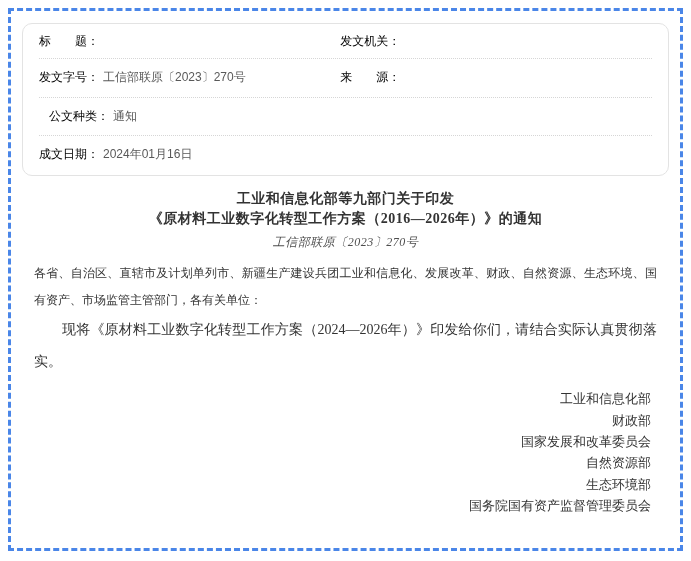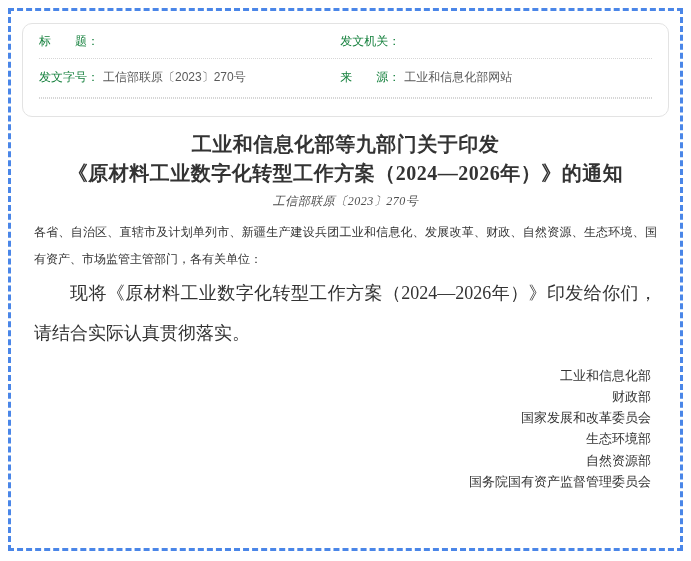--- a/index.html
+++ b/index.html
@@ -39,7 +39,7 @@
   }
   .cell .lbl {
     flex: 0 0 64px;
-    color: #15803d;
+    color: #000000;
     white-space: nowrap;
   }
   .cell .val {

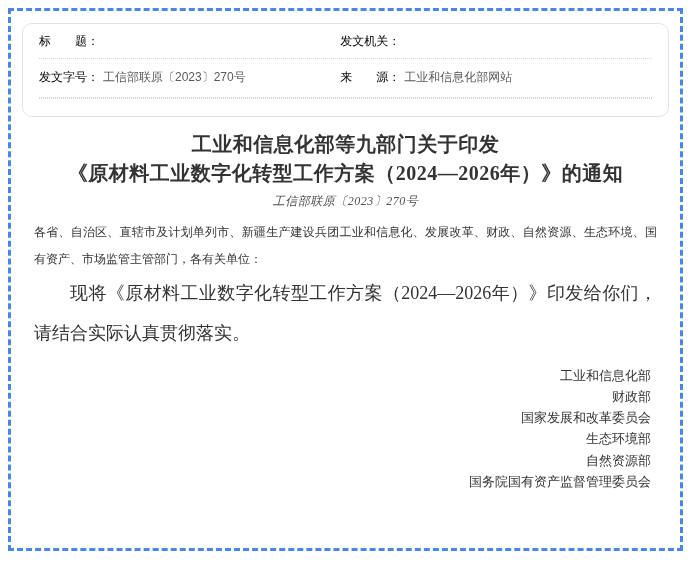--- a/index.html
+++ b/index.html
@@ -116,7 +116,6 @@
       </div>
       <div class="cell right">
         <span class="lbl">来　　源：</span>
-        <span class="val">工业和信息化部网站</span>
       </div>
     </div>
 

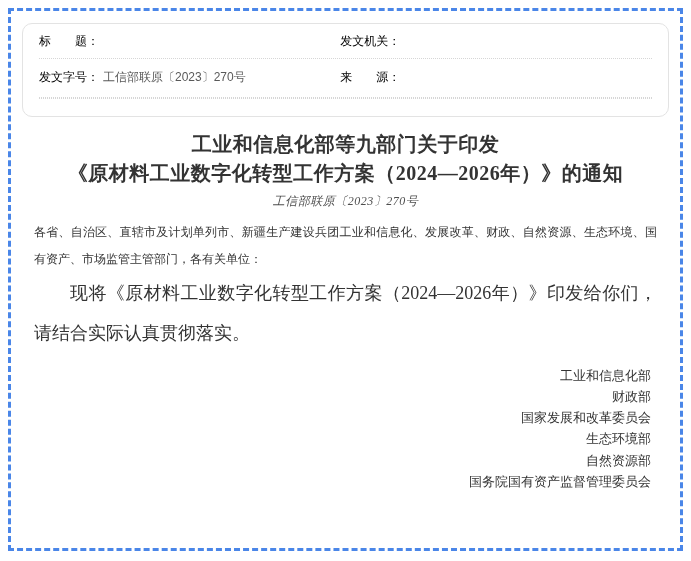--- a/index.html
+++ b/index.html
@@ -120,6 +120,10 @@
     </div>
 
     <div class="meta-row sep">
+      <div class="cell right">
+        <span class="lbl">公文种类：</span>
+        <span class="val">通知</span>
+      </div>
     </div>
 
     <div class="meta-row">

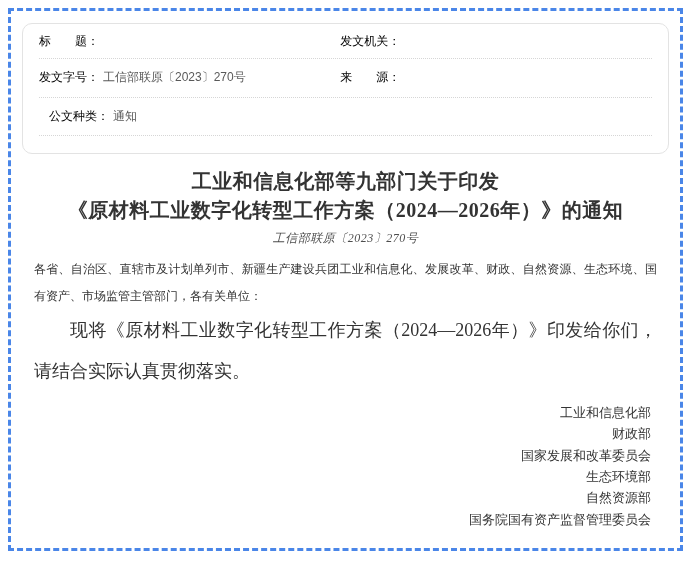--- a/index.html
+++ b/index.html
@@ -127,6 +127,10 @@
     </div>
 
     <div class="meta-row">
+      <div class="cell">
+        <span class="lbl">成文日期：</span>
+        <span class="val">2024年01月16日</span>
+      </div>
       <div class="cell right"></div>
     </div>
 

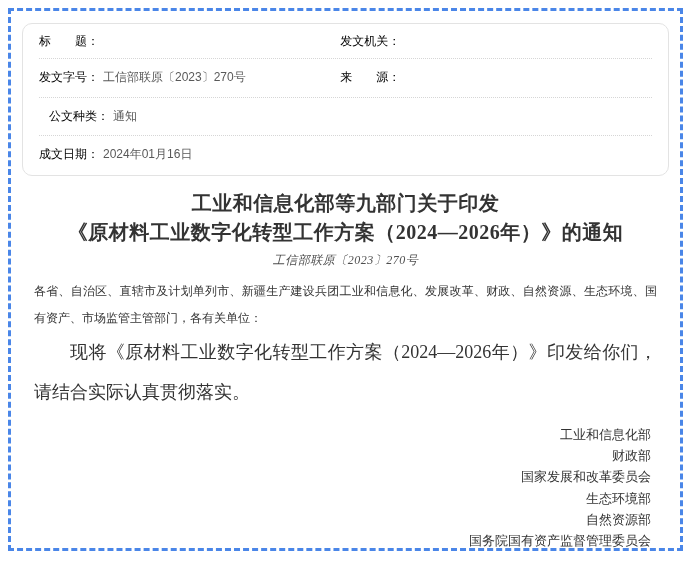--- a/index.html
+++ b/index.html
@@ -57,7 +57,7 @@
   .doc-title {
     margin: 13px 0 0 0;
     text-align: center;
-    font-size: 20px;
+    font-size: 14px;
     font-weight: bold;
     line-height: 1.45;
     color: #333333;

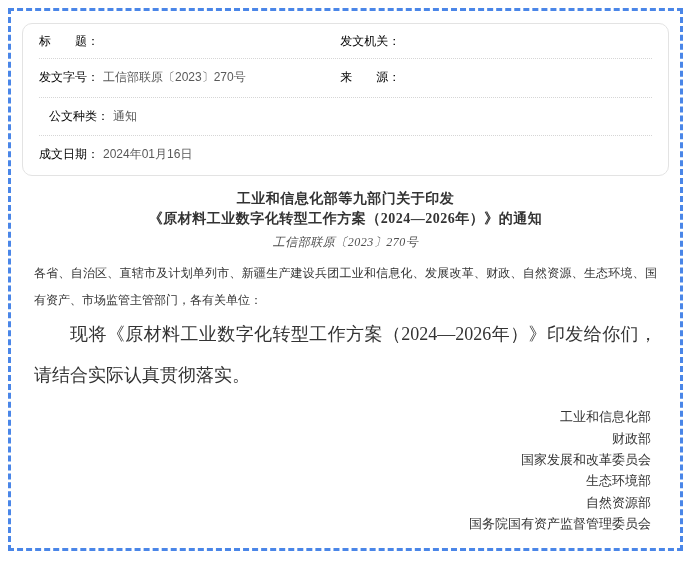--- a/index.html
+++ b/index.html
@@ -140,7 +140,7 @@
 
     <h1 class="doc-title">
       <span>工业和信息化部等九部门关于印发</span><br>
-      <span>《原材料工业数字化转型工作方案（2024—2026年）》的通知</span>
+      <span>《原材料工业数字化转型工作方案（2016—2026年）》的通知</span>
     </h1>
 
     <div class="doc-number">工信部联原〔2023〕270号</div>

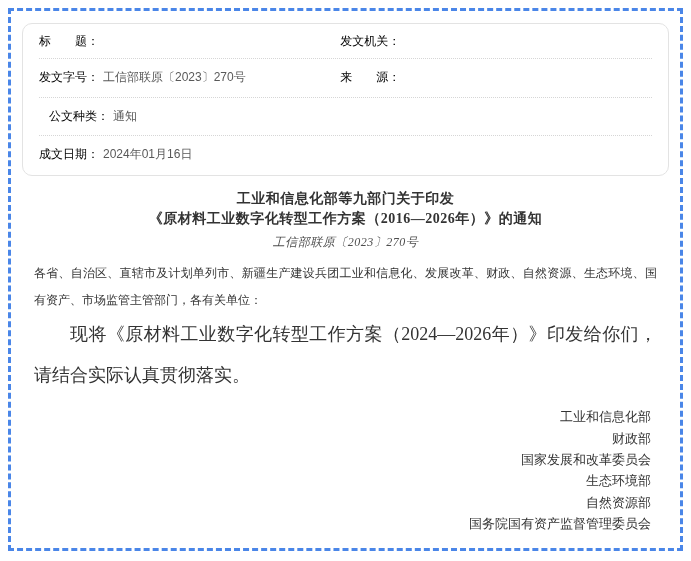--- a/index.html
+++ b/index.html
@@ -79,7 +79,7 @@
   }
   .para-indent {
     margin: 0;
-    font-size: 18px;
+    font-size: 14px;
     line-height: 2.25;
     text-indent: 2em;
     text-align: justify;

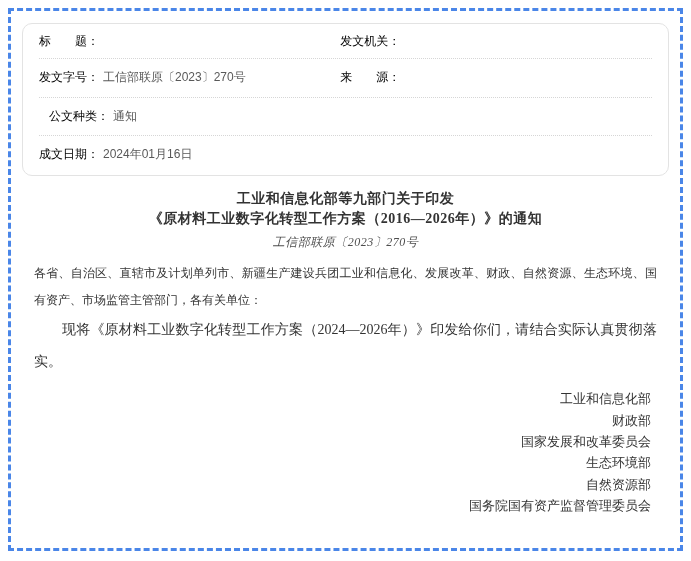--- a/index.html
+++ b/index.html
@@ -153,8 +153,8 @@
       <div>工业和信息化部</div>
       <div>财政部</div>
       <div>国家发展和改革委员会</div>
+      <div>自然资源部</div>
       <div>生态环境部</div>
-      <div>自然资源部</div>
       <div>国务院国有资产监督管理委员会</div>
 
     </div>

